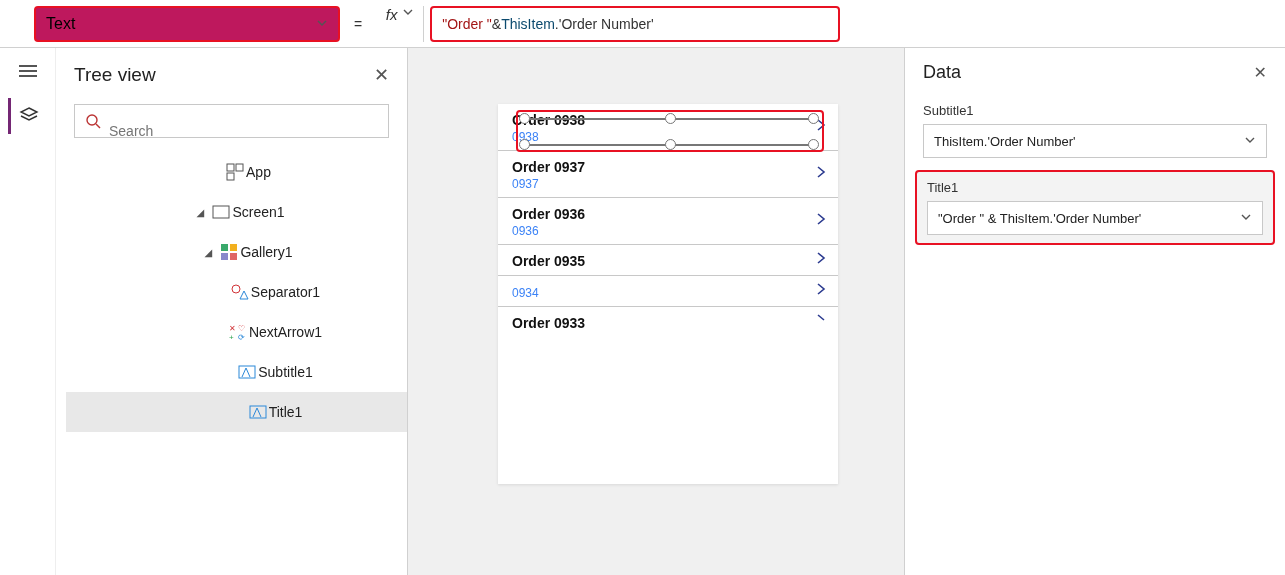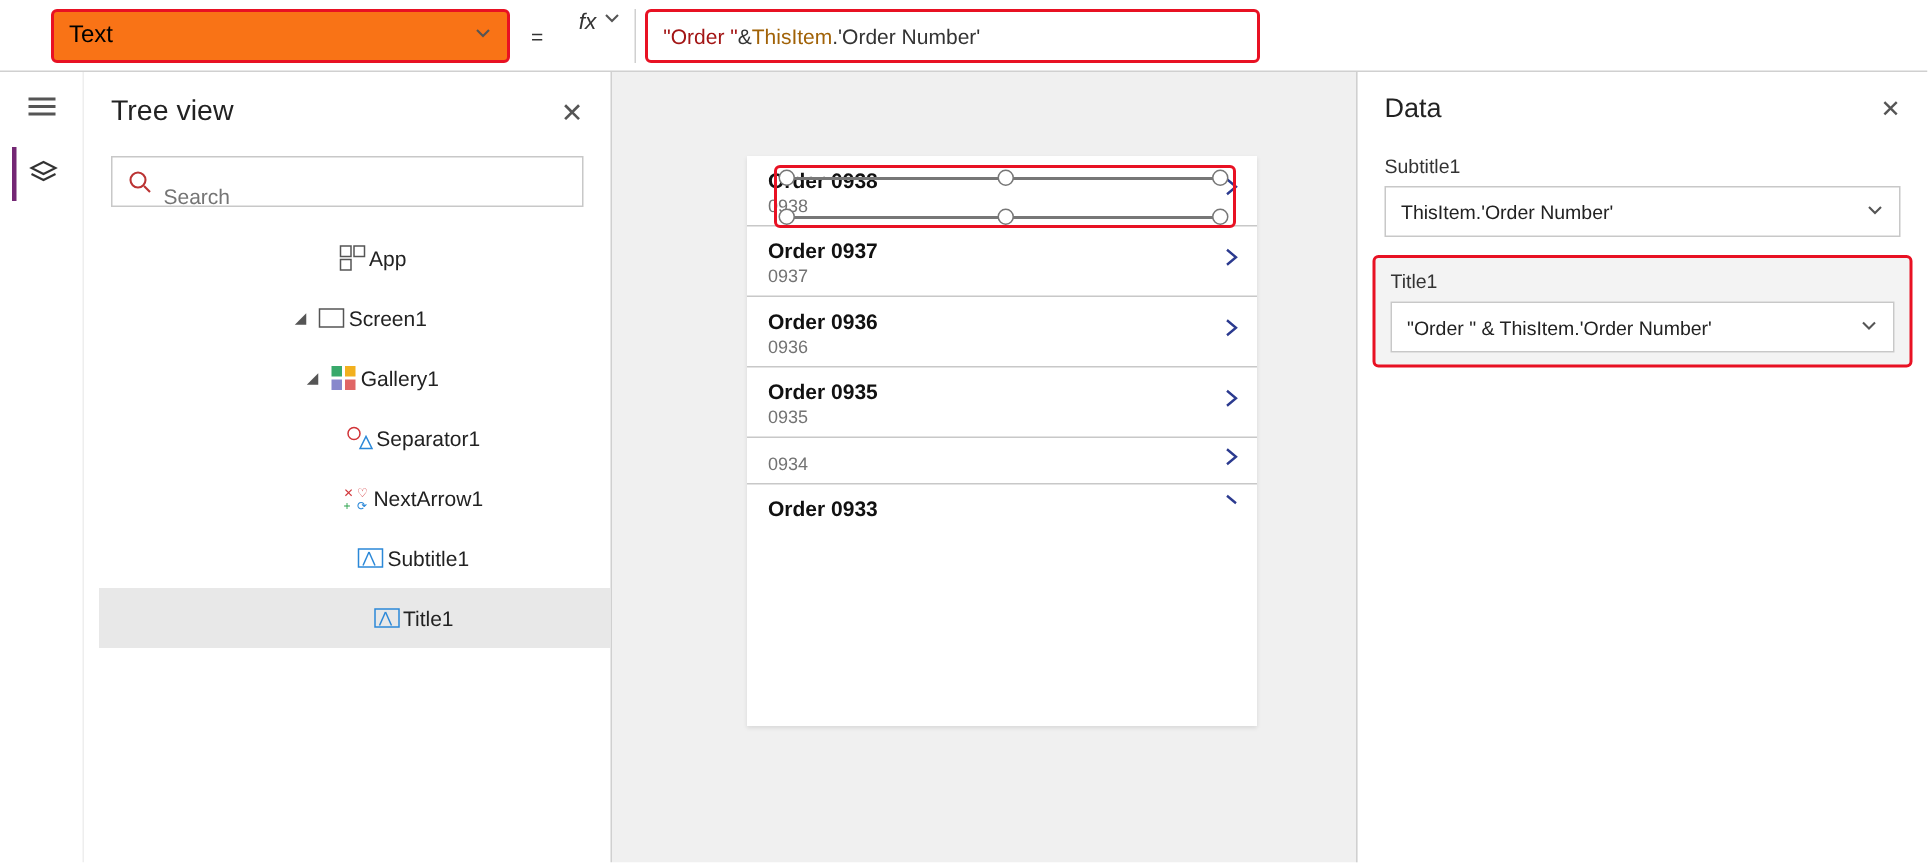--- a/index.html
+++ b/index.html
@@ -7,7 +7,7 @@
 
   
   .formula-bar { height: 48px; border-bottom: 1px solid #d0d0d0; display: flex; align-items: center; padding-left: 34px; }
-  .prop-dd { width: 306px; height: 36px; border: 2px solid #e81123; border-radius: 4px; display: flex; align-items: center; padding: 0 10px; cursor: pointer; background:#f97316; }
+  .prop-dd { width: 306px; height: 36px; border: 2px solid #e81123; border-radius: 4px; display: flex; align-items: center; padding: 0 10px; cursor: pointer; background:#be185d; }
   .prop-dd .chev { margin-left: auto; }
   .equals { margin: 0 14px; font-size: 14px; color:#333; }
   .fx-btn { width: 48px; height: 36px; display:flex; justify-content:center; gap:4px; border-right:1px solid #d0d0d0; }

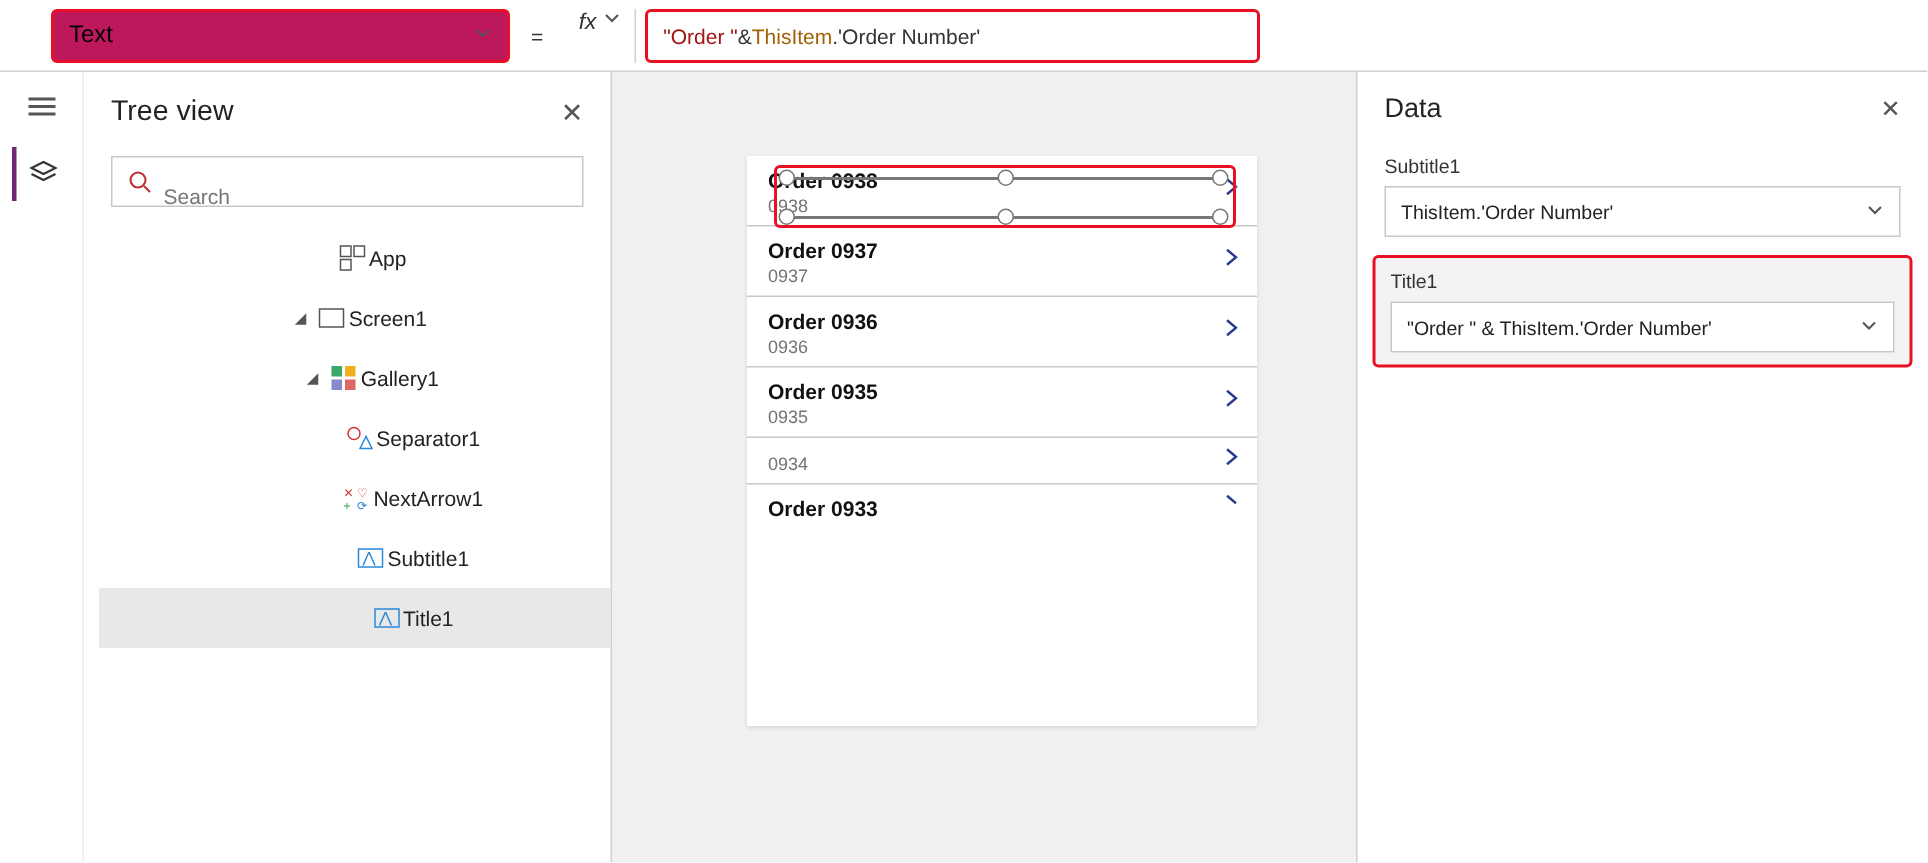--- a/index.html
+++ b/index.html
@@ -15,7 +15,7 @@
   .formula-box { flex:0 0 410px; height:36px; border:2px solid #e81123; border-radius:4px; margin-left:6px; display:flex; align-items:center; padding:0 10px; font-family: Consolas, monospace; font-size:14px; }
   .tok-str { color:#a31515; }
   .tok-op { color:#333; }
-  .tok-key { color:#a16207; }
+  .tok-key { color:#0c4a6e; }
   .tok-prop { color:#333; }
 
   

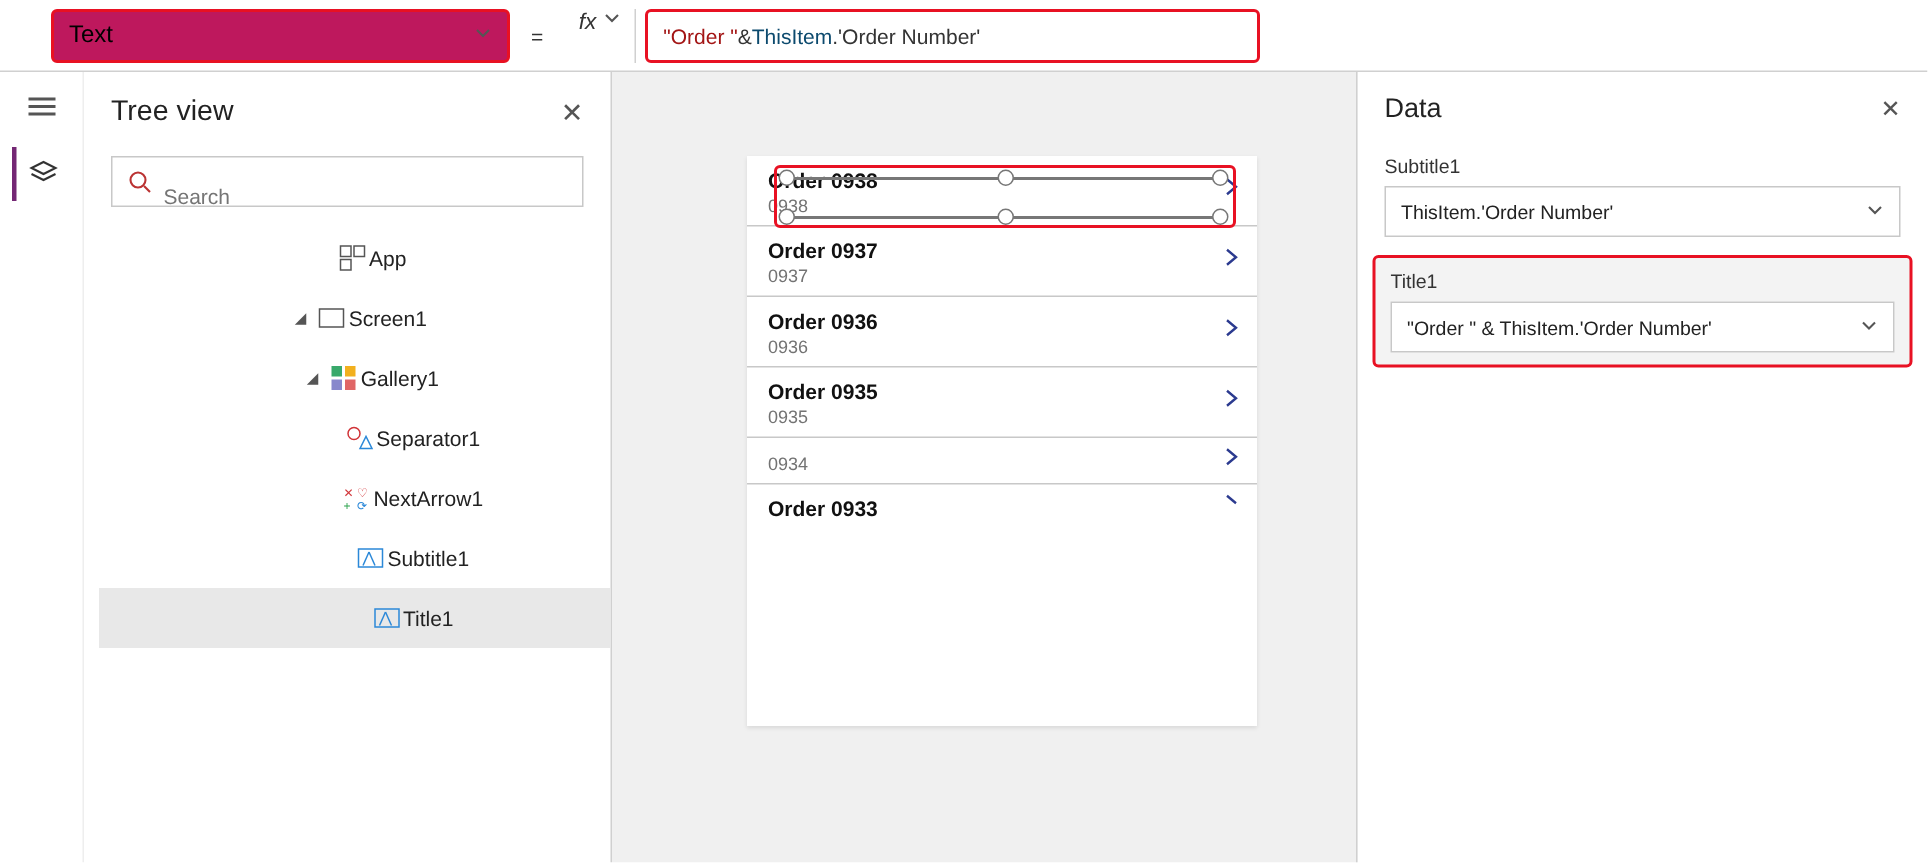--- a/index.html
+++ b/index.html
@@ -48,7 +48,7 @@
   .phone { position:absolute; left:90px; top:56px; width:340px; height:380px; background:#fff; box-shadow:0 1px 3px rgba(0,0,0,0.1); }
   .gallery-item { border-bottom:1px solid #c8c8c8; padding:8px 14px 6px 14px; position:relative; }
   .gallery-item .title { font-size:14px; font-weight:600; color:#111; }
-  .gallery-item .sub { font-size:12px; color:#737373; margin-top:2px; }
+  .gallery-item .sub { font-size:12px; color:#3b82f6; margin-top:2px; }
   .gallery-item .arrow { position:absolute; right:10px; top:50%; transform:translateY(-50%); }
   .sel-box { position:absolute; left:108px; top:62px; width:308px; height:42px; border:2px solid #e81123; border-radius:4px; pointer-events:none; }
   .sel-handles { position:absolute; border:1px solid #777; background:#fff; }

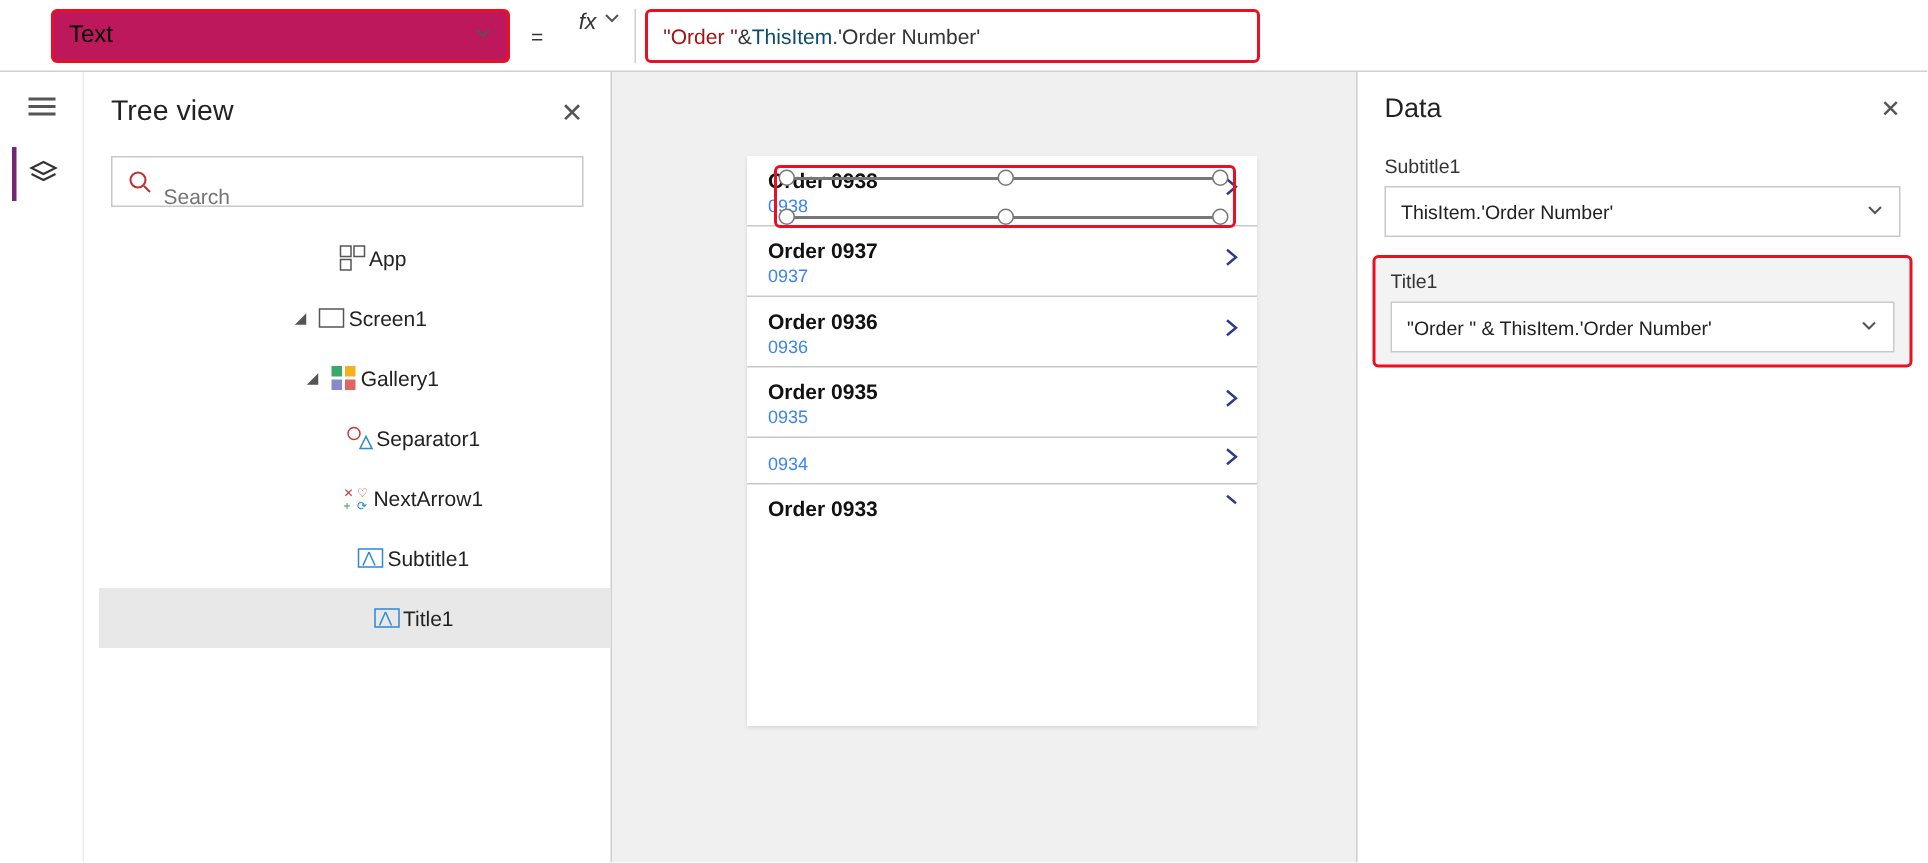--- a/index.html
+++ b/index.html
@@ -224,7 +224,6 @@
       </div>
       <div class="gallery-item">
         <div class="title">Order 0935</div>
-        <div class="sub">0935</div>
         <span class="arrow"><svg width="14" height="14" viewBox="0 0 14 14">
               <polyline points="4,2 10,7 4,12" fill="none" stroke="#2b3a8f" stroke-width="1.6"></polyline>
             </svg></span>

